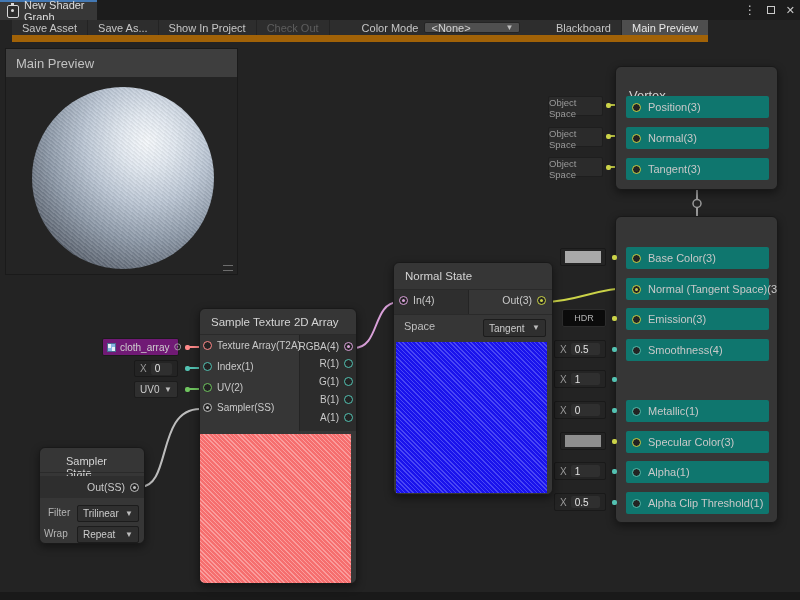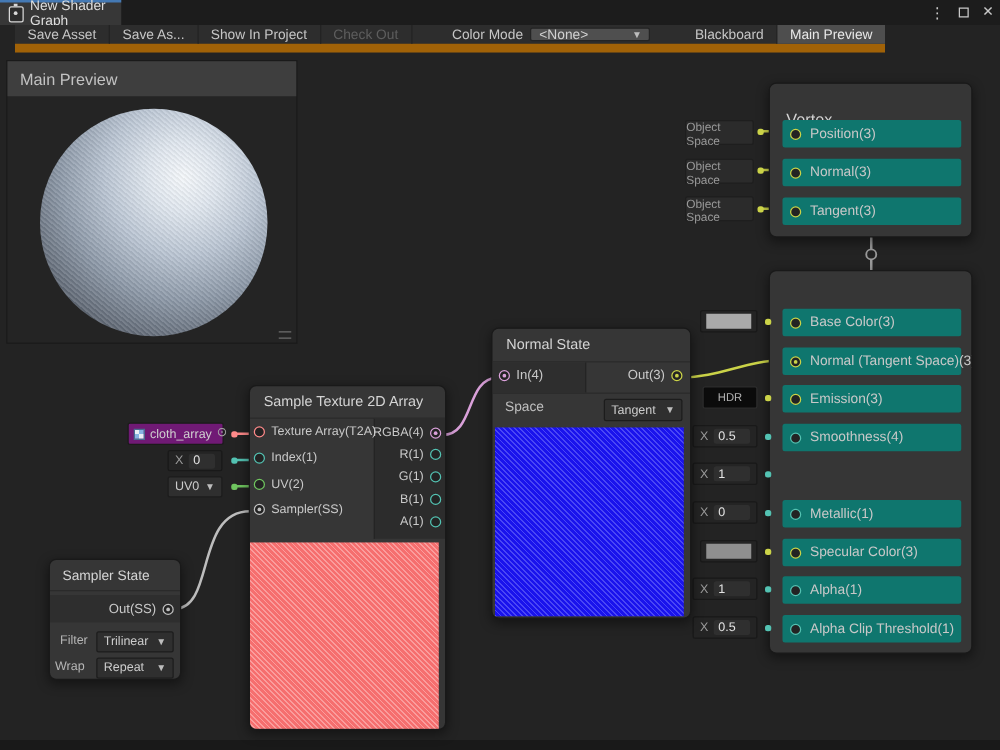--- a/index.html
+++ b/index.html
@@ -60,7 +60,7 @@
   .node-title{color:#d4d4d4;}
   .t-lg{font-size:13px;padding:21px 13px 0;}
   .t-md{font-size:11.5px;padding:7px 11px 0;}
-  .t-sm{font-size:11px;padding:7px 10px 0;}
+  .t-sm{font-size:11px;padding:7px 10px 0;margin-left:16px;}
   .tdiv{position:absolute;left:0;right:0;height:1px;background:#2a2a2a;}
 
   .slot-row{position:absolute;left:10px;width:143px;height:22px;background:#0f766e;border-radius:2px;

